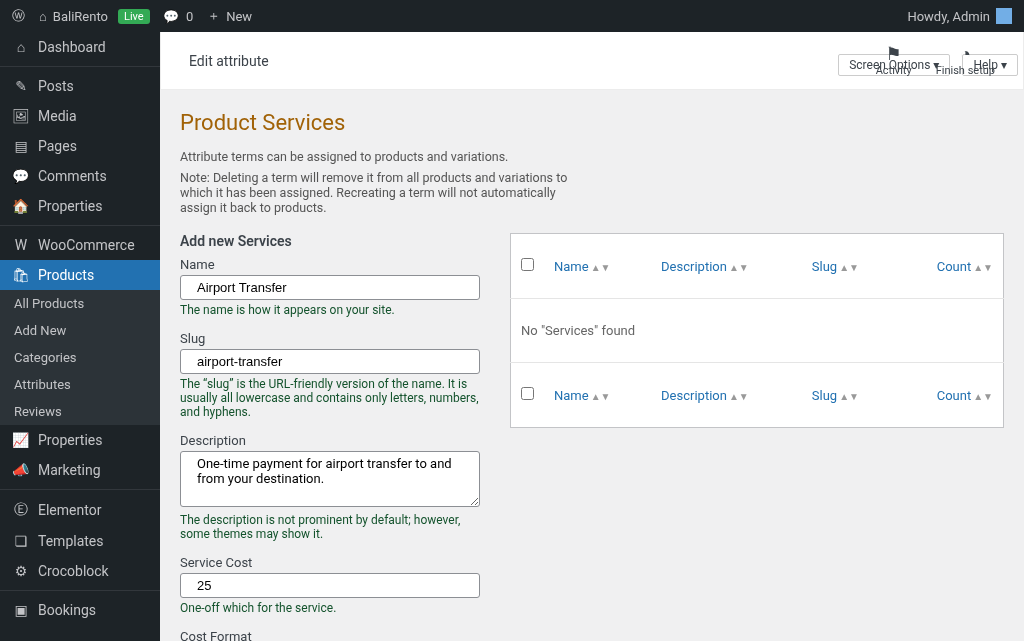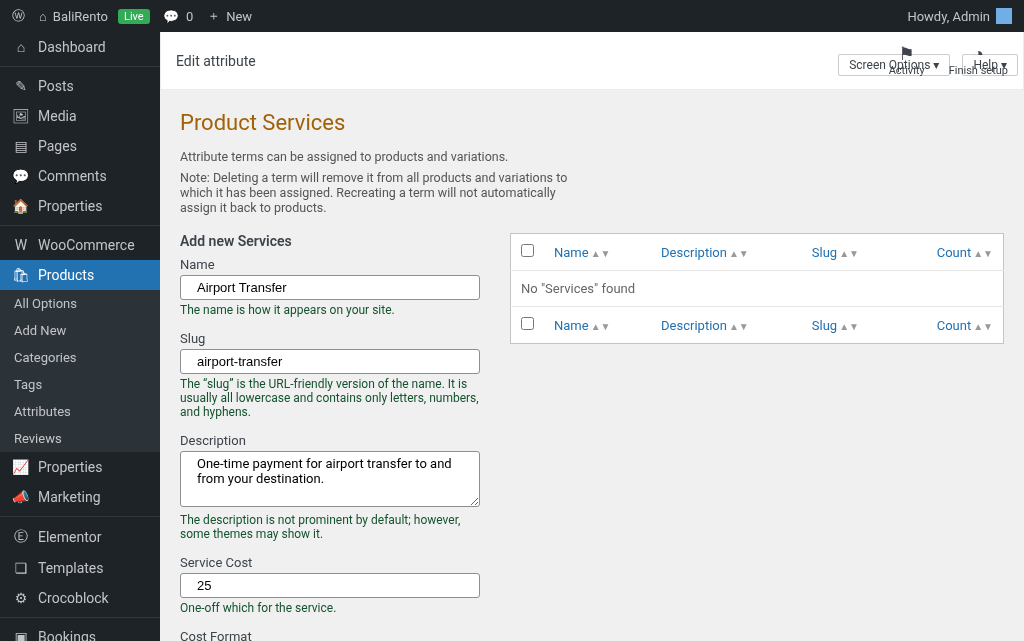--- a/index.html
+++ b/index.html
@@ -22,7 +22,7 @@
 .sidebar .sep { border-top: 1px solid #32373c; margin: 4px 0; }
 
 .main { flex: 1; overflow: auto; background: #f0f0f1; }
-.topband { background: #fff; border: 1px solid #ececec; margin: -1px 0 20px 0; display: flex; justify-content: space-between; align-items: center; padding: 12px 15px; }
+.topband { background: #fff; border: 1px solid #ececec; margin: -1px 0 20px 0; display: flex; justify-content: space-between; align-items: center; padding: 12px 28px; }
 .topband-title { font-size: 14px; }
 .topband-actions { display: flex; gap: 24px; }
 .topband-action { text-align: center; font-size: 11px; cursor: pointer; }

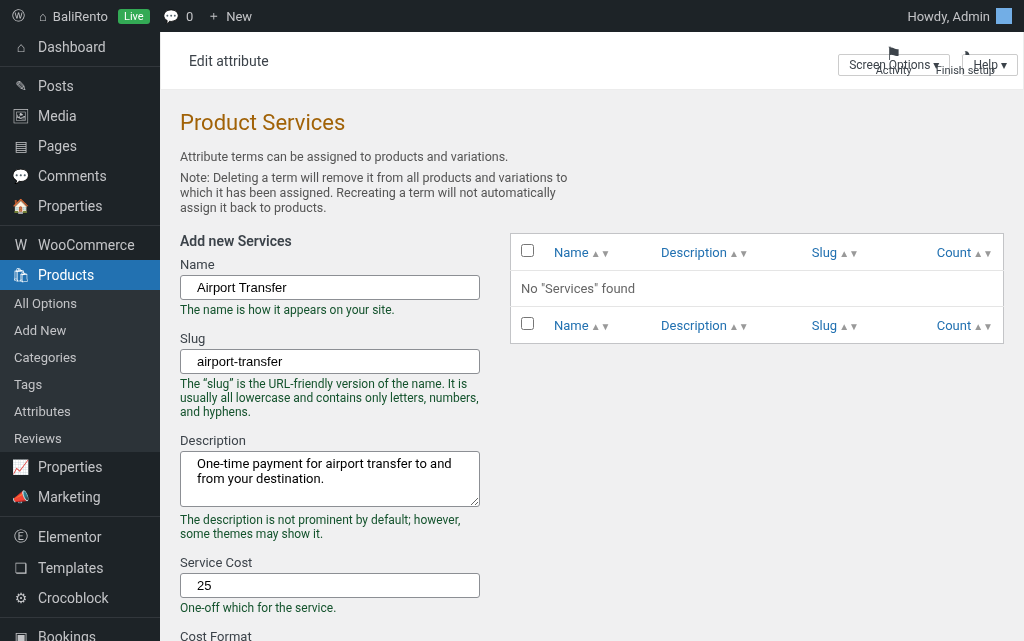--- a/index.html
+++ b/index.html
@@ -48,7 +48,7 @@
 .form-field .hint { font-size: 12px; color: #14532d; margin-top: 3px; }
 
 .wp-table { width: 100%; border-collapse: collapse; background: #fff; border: 1px solid #c3c4c7; font-size: 13px; }
-.wp-table th, .wp-table td { text-align: left; padding: 10px 10px; }
+.wp-table th, .wp-table td { text-align: left; padding: 24px 10px; }
 .wp-table thead th, .wp-table tfoot th { font-weight: 400; font-size: 13px; }
 .wp-table thead th a, .wp-table tfoot th a { color: #2271b1; text-decoration: none; }
 .wp-table tbody td { color: #666; border-top: 1px solid #e5e5e5; border-bottom: 1px solid #e5e5e5; }

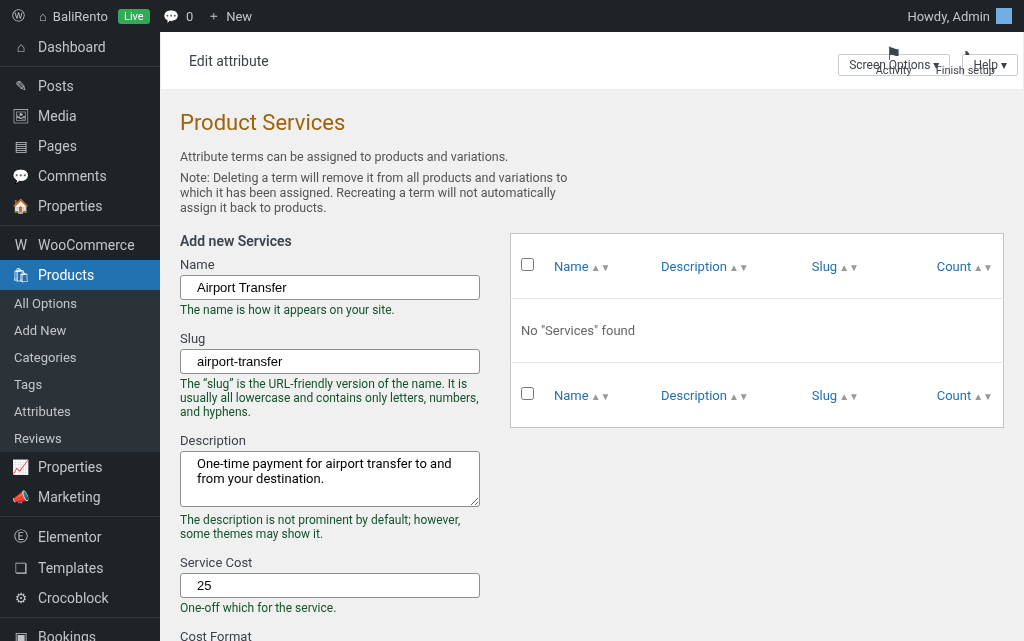--- a/index.html
+++ b/index.html
@@ -123,7 +123,7 @@
         <span>Products</span>
       </div>
     <div class="sub">
-      <div class="subitem">All Options</div>
+      <div class="subitem">All Products</div>
       <div class="subitem">Add New</div>
       <div class="subitem">Categories</div>
       <div class="subitem">Tags</div>

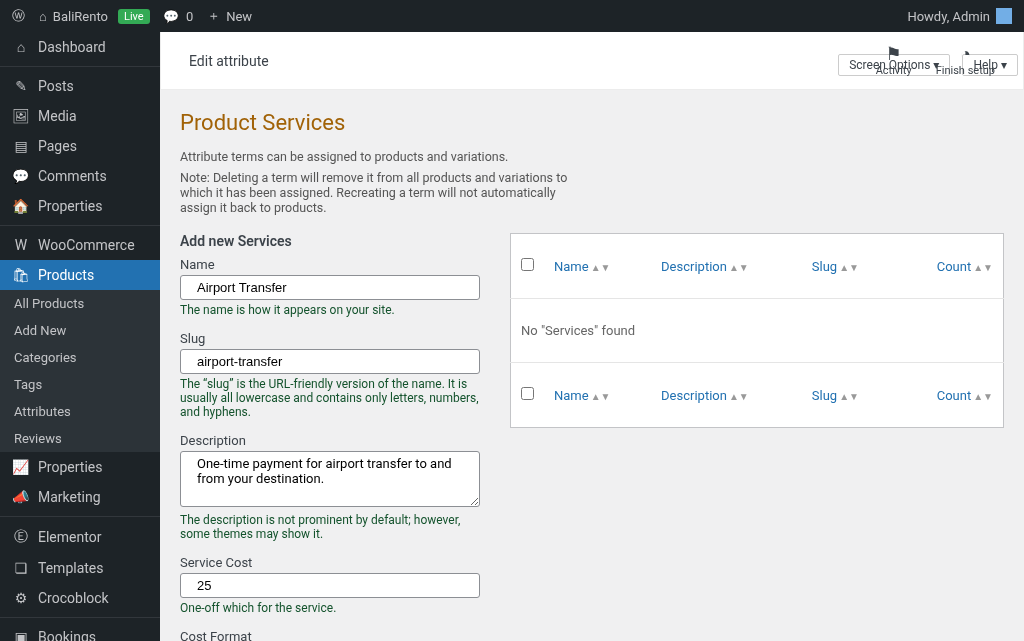--- a/index.html
+++ b/index.html
@@ -126,7 +126,6 @@
       <div class="subitem">All Products</div>
       <div class="subitem">Add New</div>
       <div class="subitem">Categories</div>
-      <div class="subitem">Tags</div>
       <div class="subitem">Attributes</div>
       <div class="subitem">Reviews</div>
     </div>

